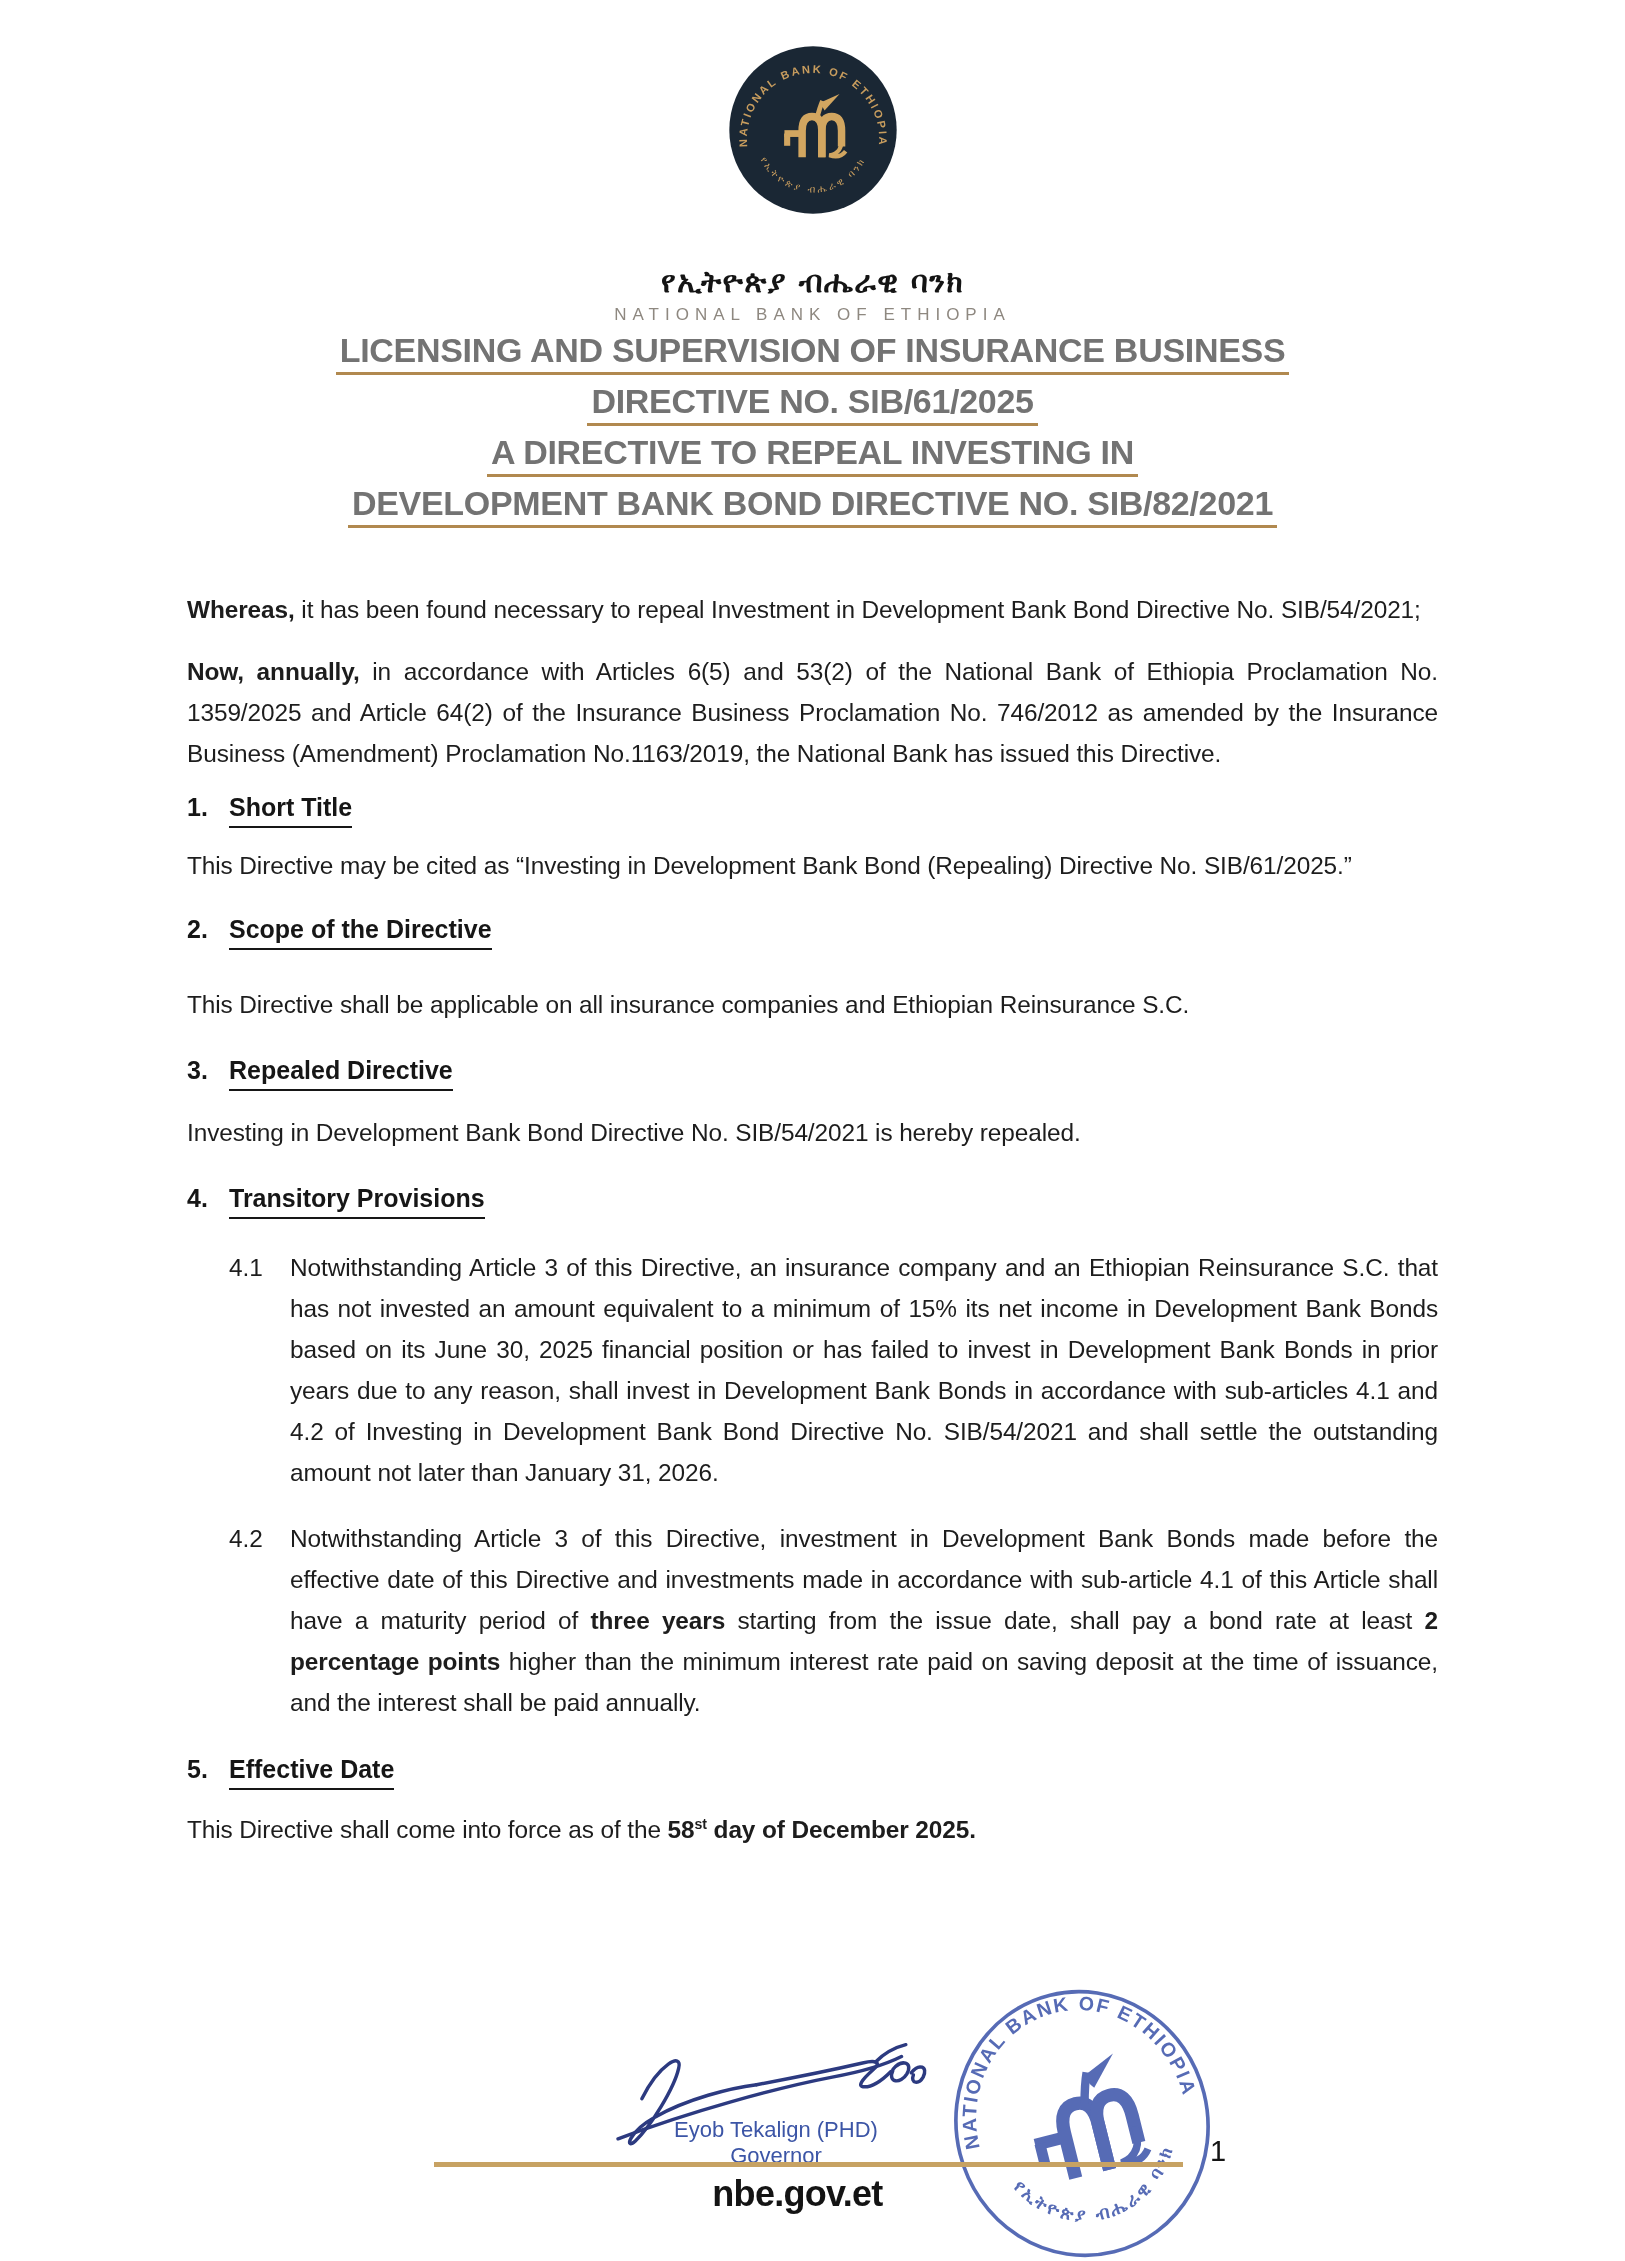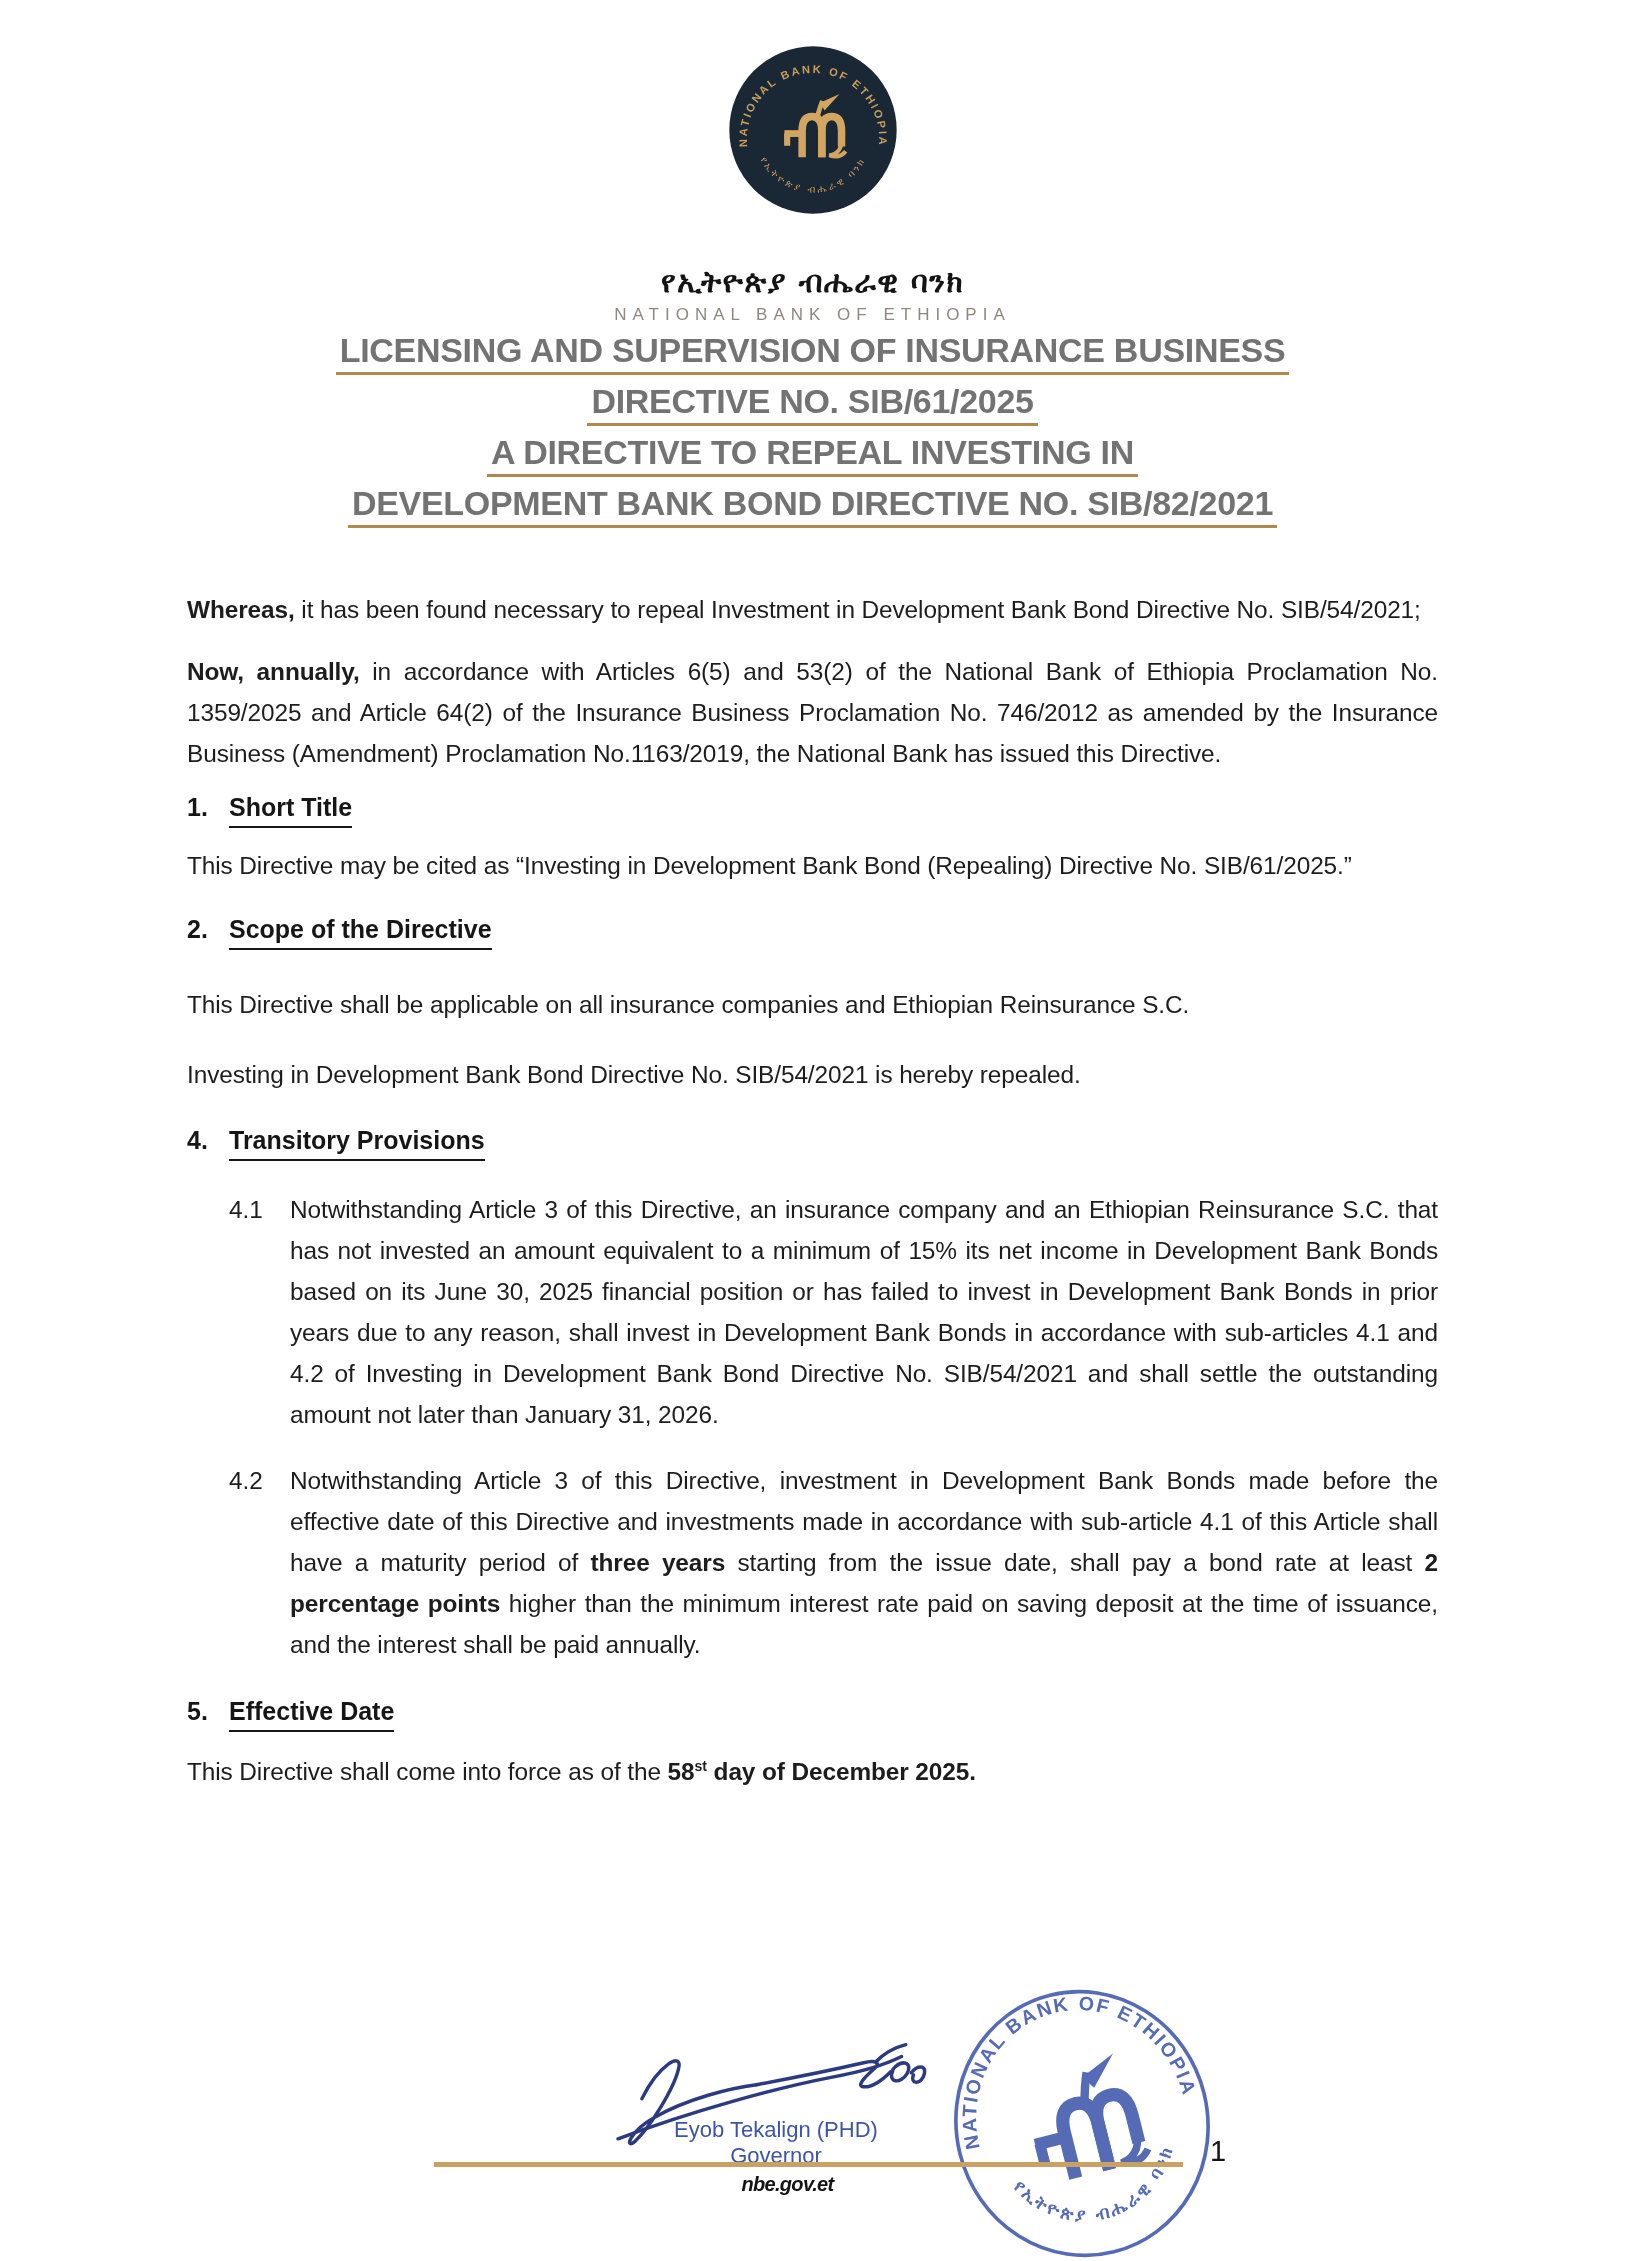--- a/index.html
+++ b/index.html
@@ -142,6 +142,9 @@
     </h2>
     <p class="para mt63">This Directive shall be applicable on all insurance companies and Ethiopian Reinsurance S.C.</p>
 
+    <h2 class="sec-h mt48">
+      <span class="num">3.</span><span class="t">Repealed Directive</span>
+    </h2>
     <p class="para mt44">Investing in Development Bank Bond Directive No. SIB/54/2021 is hereby repealed.</p>
 
     <h2 class="sec-h mt48">

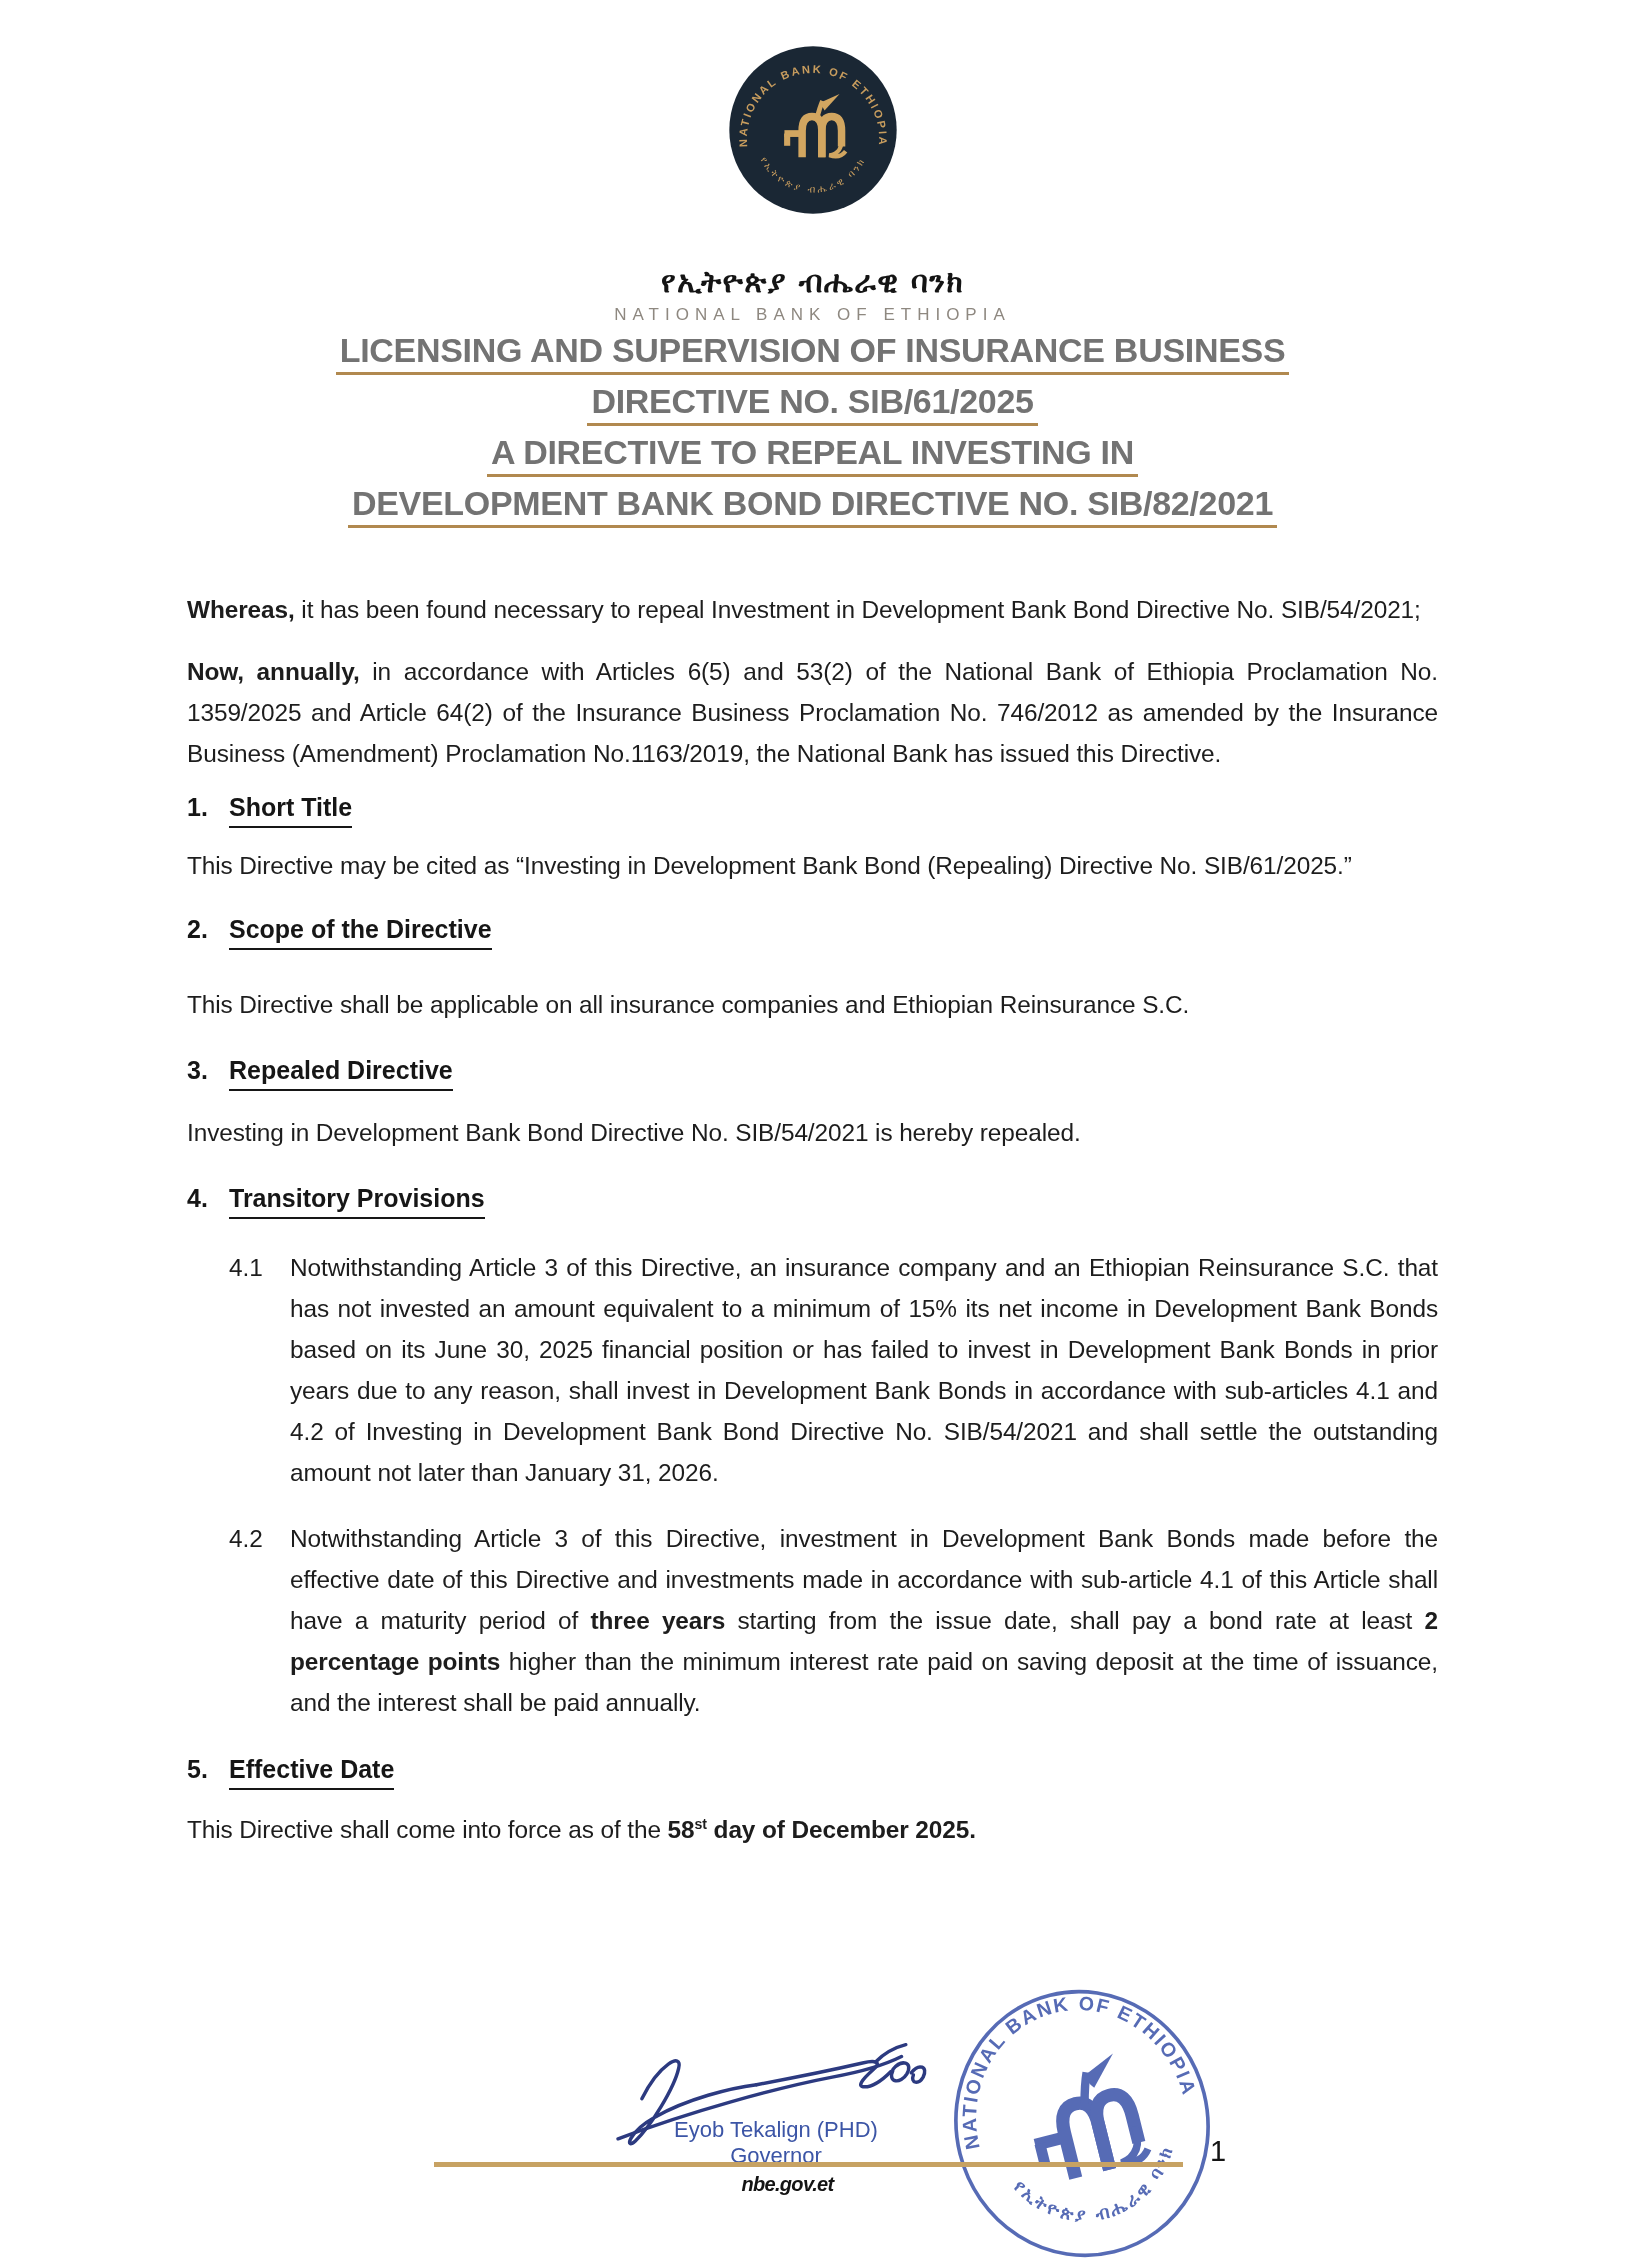--- a/index.html
+++ b/index.html
@@ -71,8 +71,8 @@
     background:#c7a263;z-index:3;
   }
   .website{
-    position:absolute;left:413px;top:2173px;width:749px;text-align:center;
-    font-size:20px;font-weight:700;color:#141414;z-index:3;letter-spacing:-0.7px;font-style:italic;
+    position:absolute;left:423px;top:2173px;width:749px;text-align:center;
+    font-size:36px;font-weight:700;color:#141414;z-index:3;letter-spacing:-0.7px;
   }
   .stamp-svg{
     position:absolute;left:951px;top:1986px;width:262px;height:275px;

